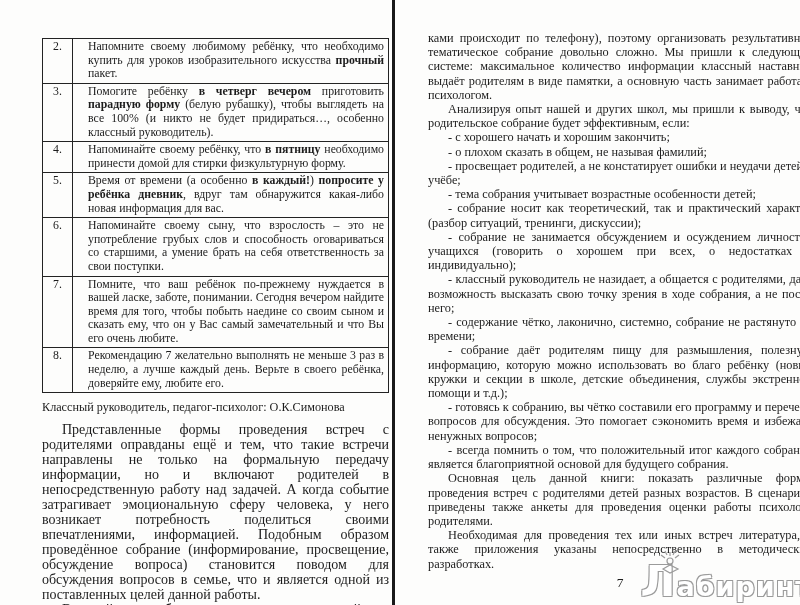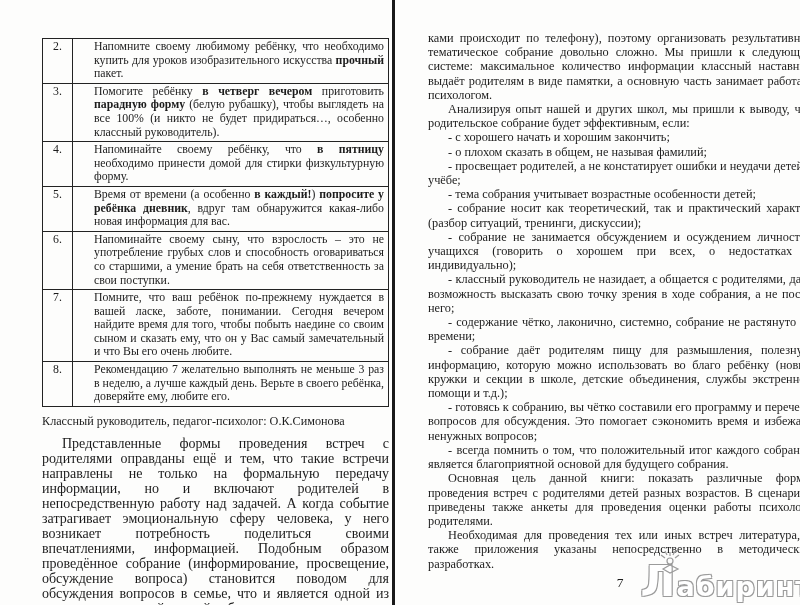--- a/index.html
+++ b/index.html
@@ -23,7 +23,7 @@
   }
   .memo-table td {
     border:1.6px solid #232323;
-    padding:1px 4px 2px 21px;
+    padding:1px 4px 2px 15px;
     text-align:justify; vertical-align:top;
   }
   .memo-table td.num { width:25px; text-align:center; padding:1px 2px; }

